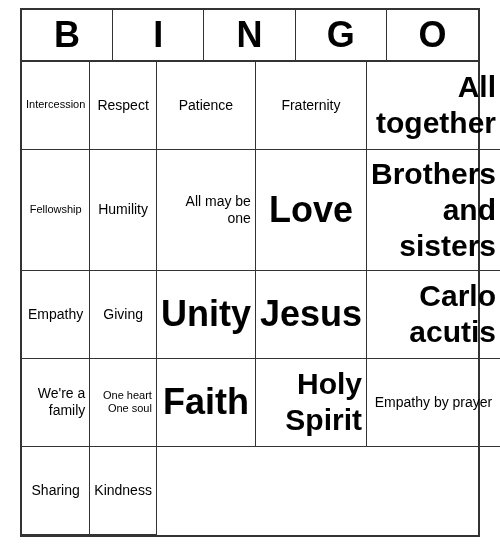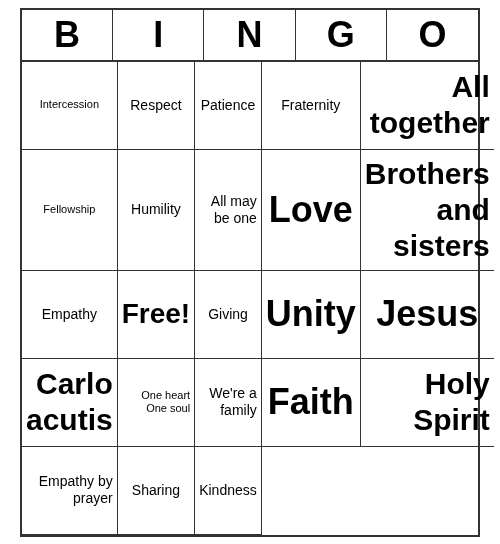--- a/index.html
+++ b/index.html
@@ -134,9 +134,6 @@
         <span class="size-medium">Empathy</span>
       </div>
       <div class="bingo-cell">
-        <span class="size-free">Free!</span>
-      </div>
-      <div class="bingo-cell">
         <span class="size-medium">Giving</span>
       </div>
       <div class="bingo-cell">

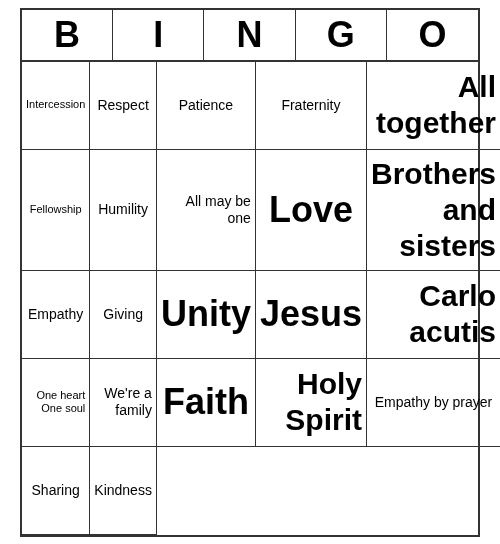--- a/index.html
+++ b/index.html
@@ -146,10 +146,10 @@
         <span class="size-large">Carlo acutis</span>
       </div>
       <div class="bingo-cell">
-        <span class="size-small">One heart One soul</span>
+        <span class="size-medium">We're a family</span>
       </div>
       <div class="bingo-cell">
-        <span class="size-medium">We're a family</span>
+        <span class="size-small">One heart One soul</span>
       </div>
       <div class="bingo-cell">
         <span class="size-xlarge">Faith</span>

